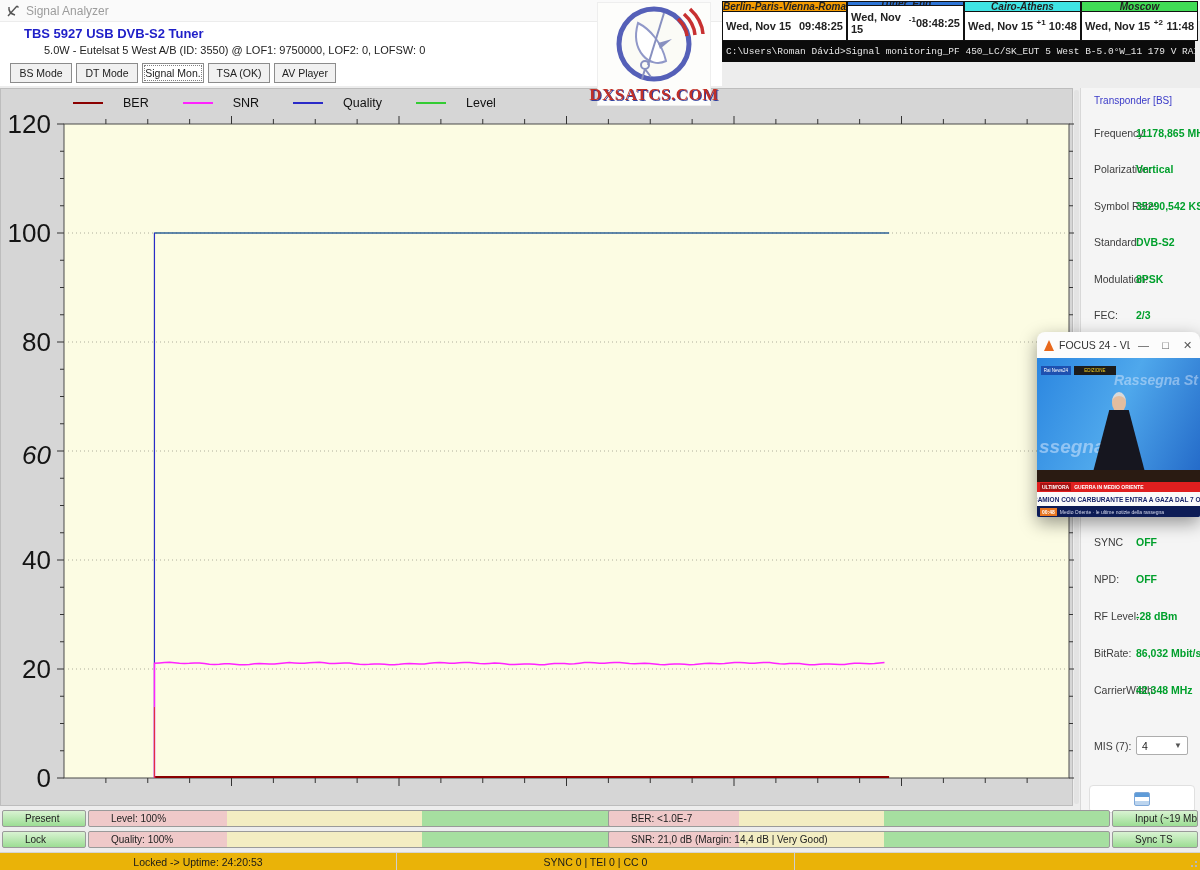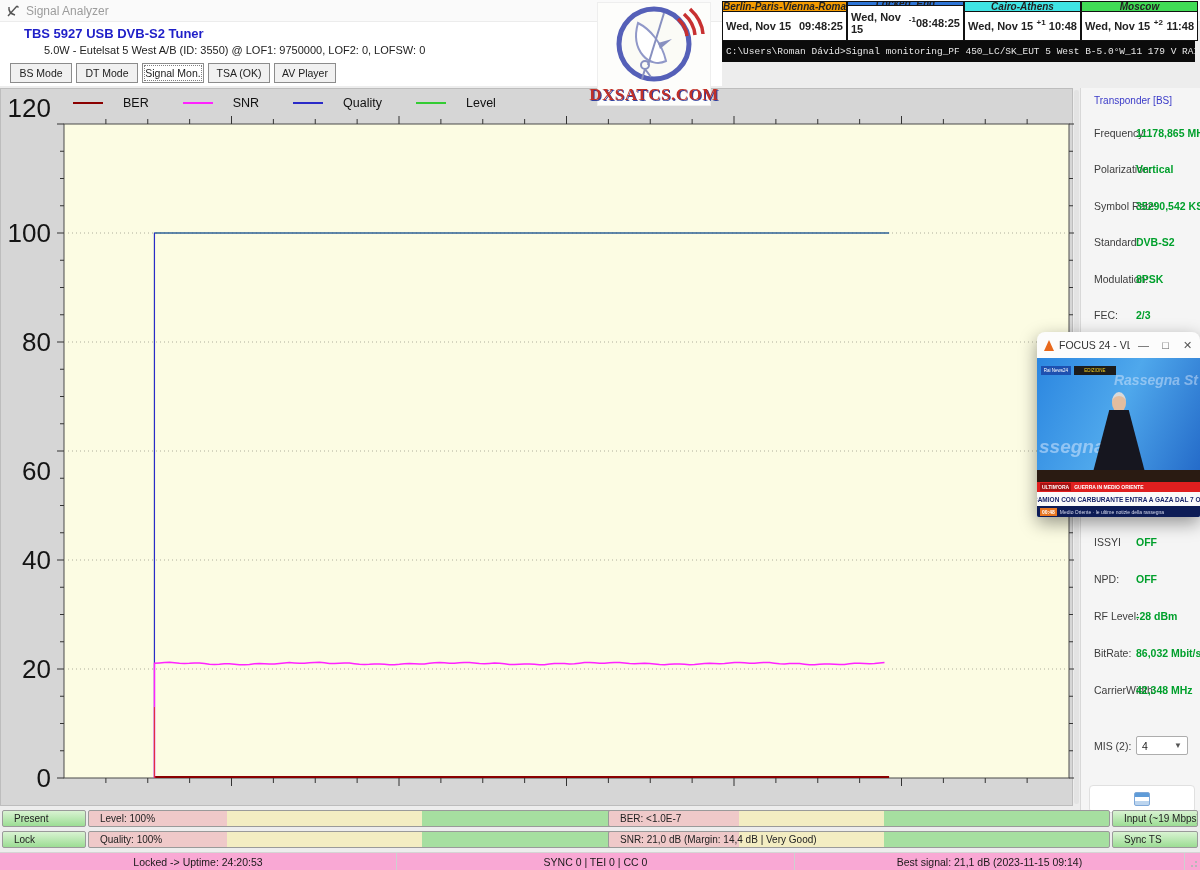--- a/index.html
+++ b/index.html
@@ -154,7 +154,7 @@
     </div>
   </div>
   <div class="clock">
-    <div class="clock-city ch1" style="background: rgb(46, 117, 214);">Locked, Eng</div>
+    <div class="clock-city ch1" style="background: rgb(46, 117, 214);">Tuner, Eng</div>
     <div class="clock-time-row">
       <span>Wed, Nov 15</span>
       <span class="clock-offset">-1</span>

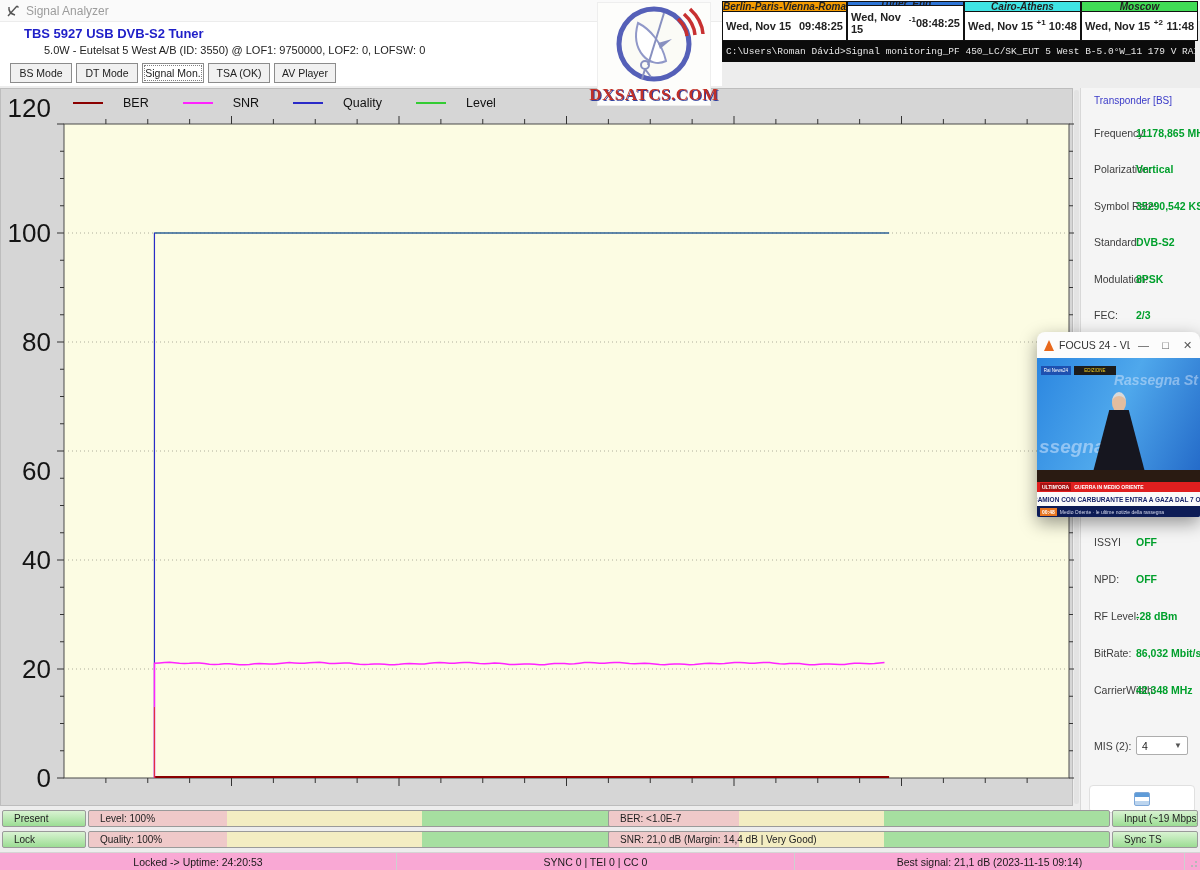--- a/index.html
+++ b/index.html
@@ -232,7 +232,7 @@
       <div class="ylab" style="top: 367px;">60</div>
       <div class="ylab" style="top: 238px;">80</div>
       <div class="ylab" style="top: 129px;">100</div>
-      <div class="ylab" style="top: 4px;">120</div>
+      <div class="ylab" style="top: 20px;">120</div>
     </div>
   <svg id="chart-svg" width="1021" height="670">
       <rect x="8" y="8" width="1005" height="654" fill="#FCFCE3" stroke="#4A4A4A" stroke-width="1"></rect>

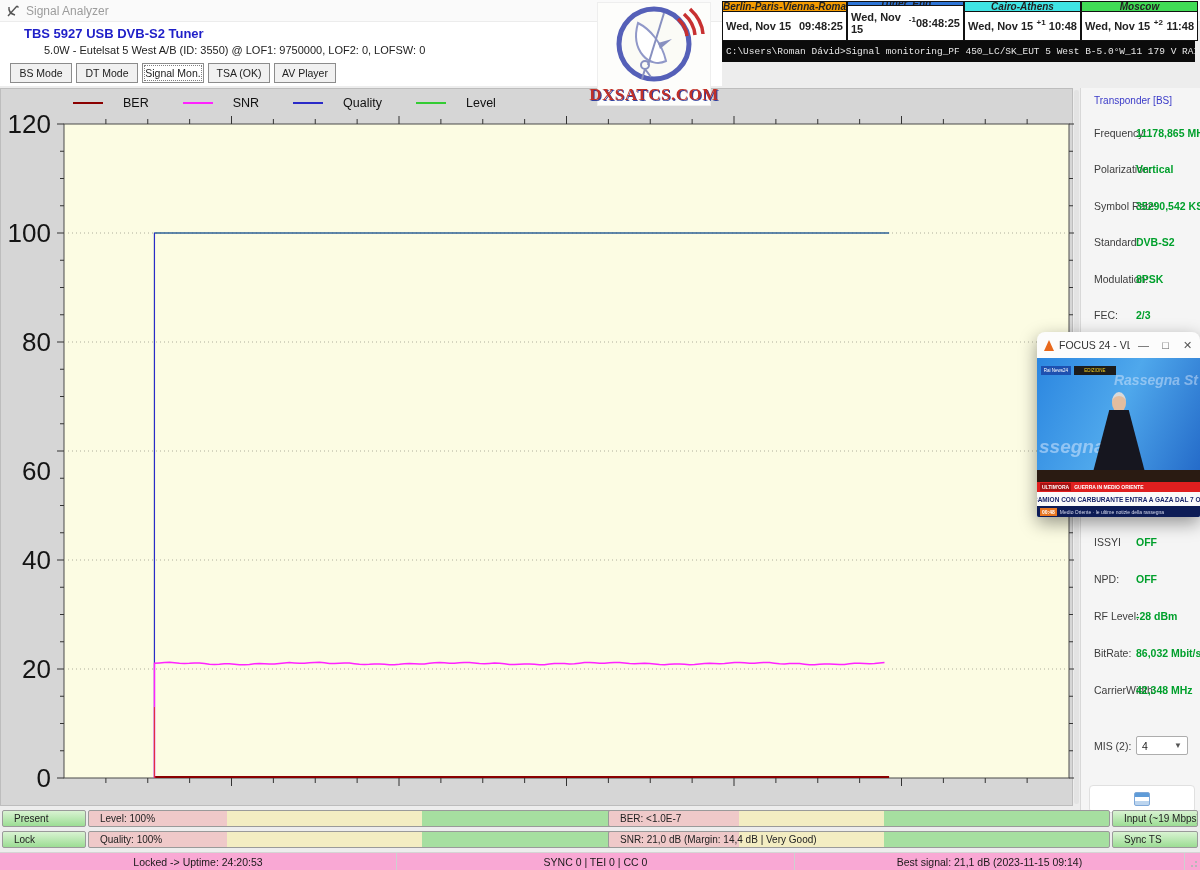--- a/index.html
+++ b/index.html
@@ -229,7 +229,7 @@
       <div class="ylab" style="top: 674px;">0</div>
       <div class="ylab" style="top: 565px;">20</div>
       <div class="ylab" style="top: 456px;">40</div>
-      <div class="ylab" style="top: 367px;">60</div>
+      <div class="ylab" style="top: 351px; font-style: italic;">60</div>
       <div class="ylab" style="top: 238px;">80</div>
       <div class="ylab" style="top: 129px;">100</div>
       <div class="ylab" style="top: 20px;">120</div>

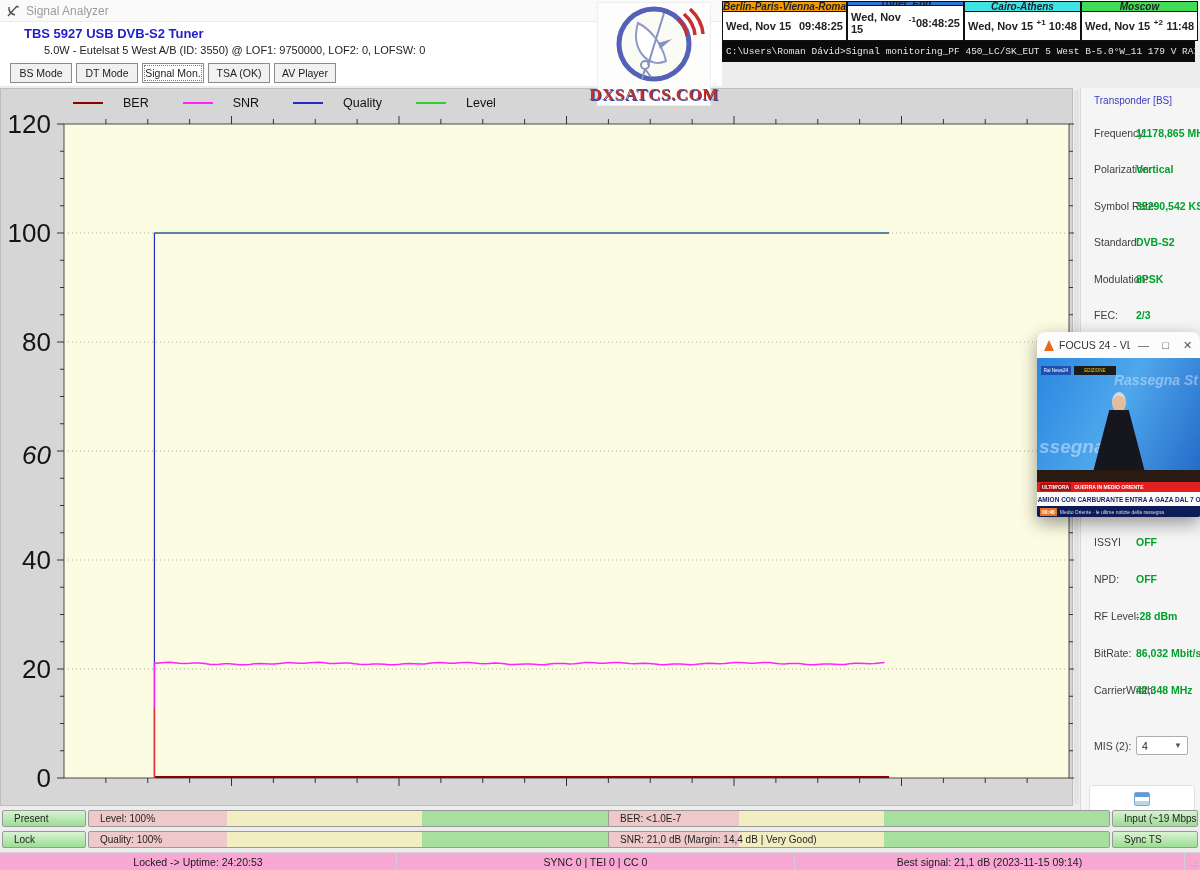--- a/index.html
+++ b/index.html
@@ -380,7 +380,7 @@
   </div>
 
   <div class="sb-row" style="top:448px">
-    <span class="sb-label">ISSYI</span>
+    <span class="sb-label">SYNC</span>
     <span class="sb-val" style="color: rgb(0, 160, 44);">OFF</span>
   </div>
   <div class="sb-row" style="top:485px">

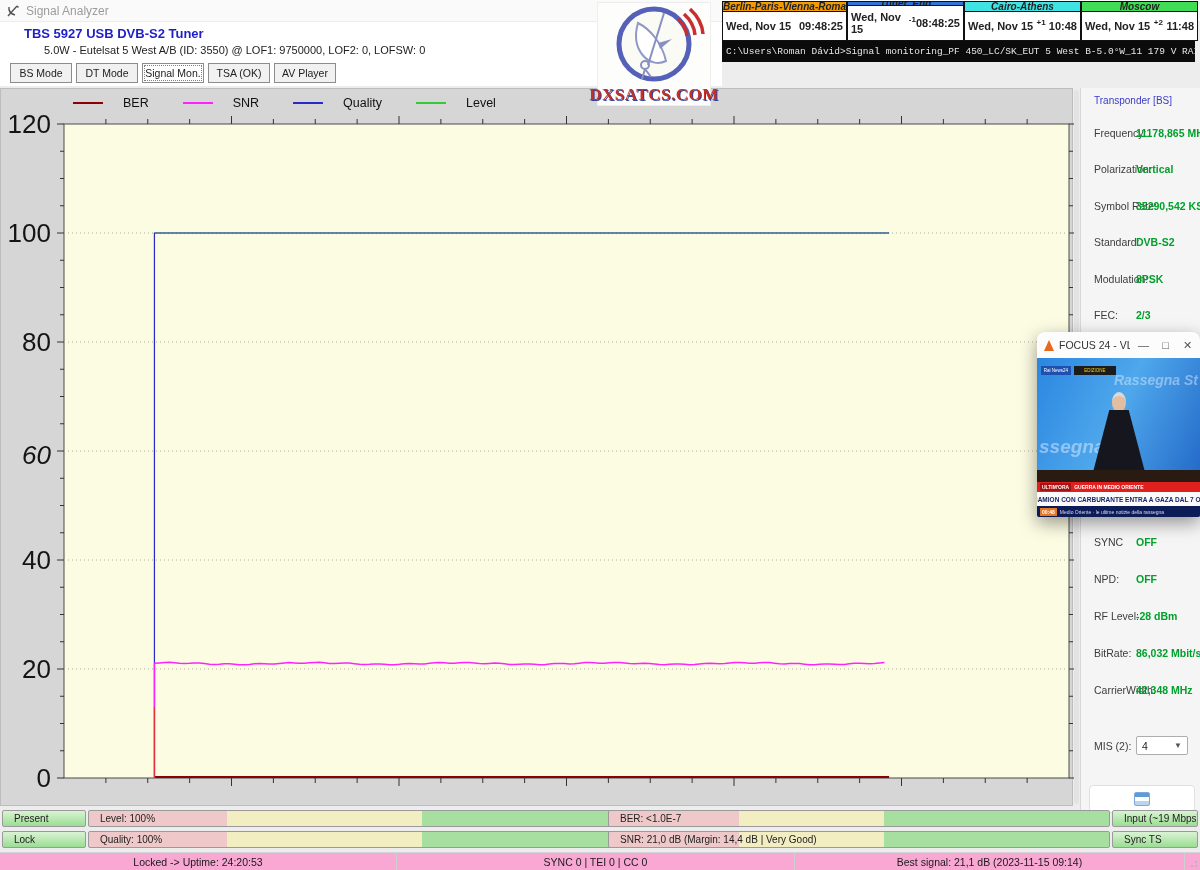--- a/index.html
+++ b/index.html
@@ -401,7 +401,7 @@
   </div>
 
   <div class="sb-row" style="top:652px">
-    <span class="sb-label">MIS (2):</span>
+    <span class="sb-label">MIS (7):</span>
     <div class="sb-select">
       <span>4</span>
       <span class="sb-chev">▼</span>

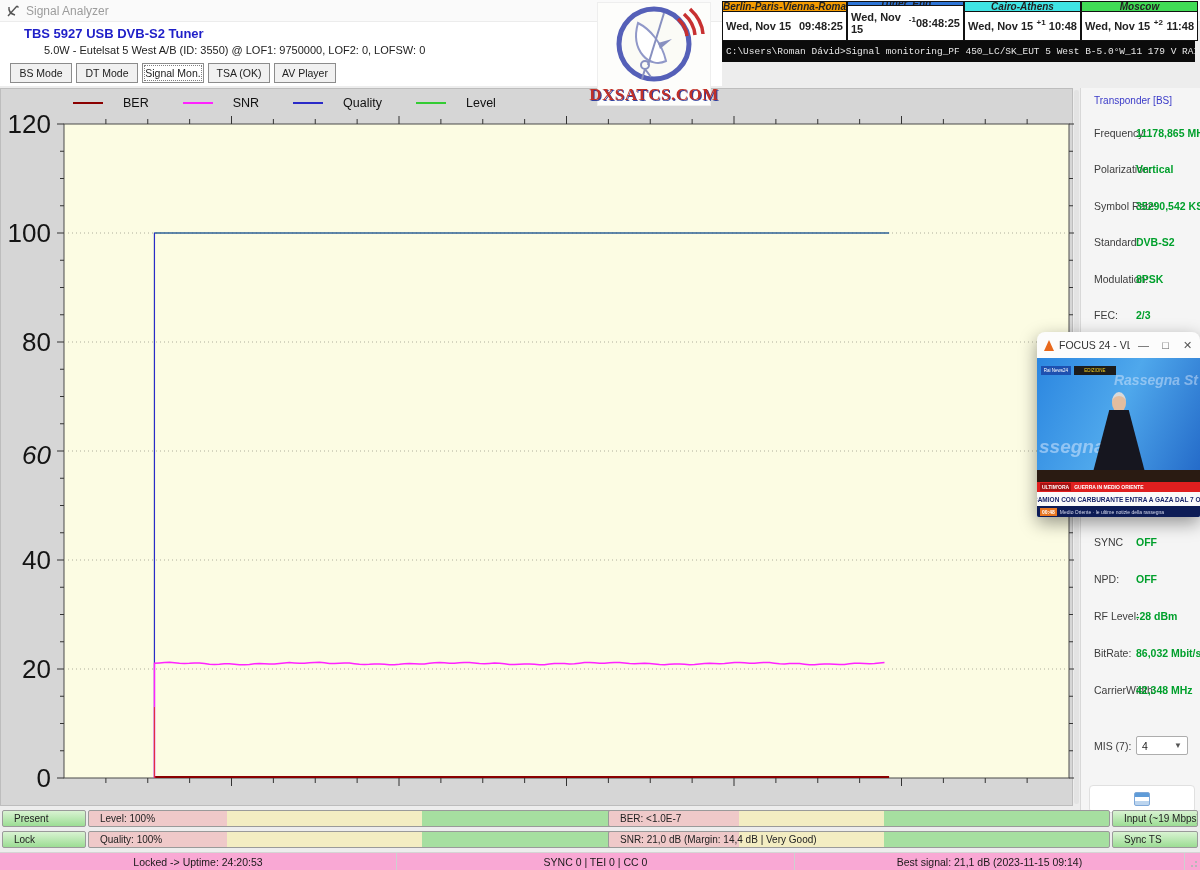--- a/index.html
+++ b/index.html
@@ -112,7 +112,7 @@
 
   
   .ind{position:absolute;height:17px;border:1px solid #9A9A9A;border-radius:2px;box-sizing:border-box;
-       font-size:10px;color:#222;line-height:15px;padding-left:11px;white-space:nowrap;overflow:hidden}
+       font-size:10px;color:#222;line-height:15px;padding-left:22px;white-space:nowrap;overflow:hidden}
   .ind.green{background:linear-gradient(180deg,#D9F3D2 0%,#9CDD94 100%)}
   .ind.tri{background:linear-gradient(90deg,#EFC9C9 0 24%,#F3EDc2 24% 58%,#A6DFA0 58% 100%)}
   .ind.tri2{background:linear-gradient(90deg,#EFC9C9 0 26%,#F3EDC2 26% 55%,#A6DFA0 55% 100%)}

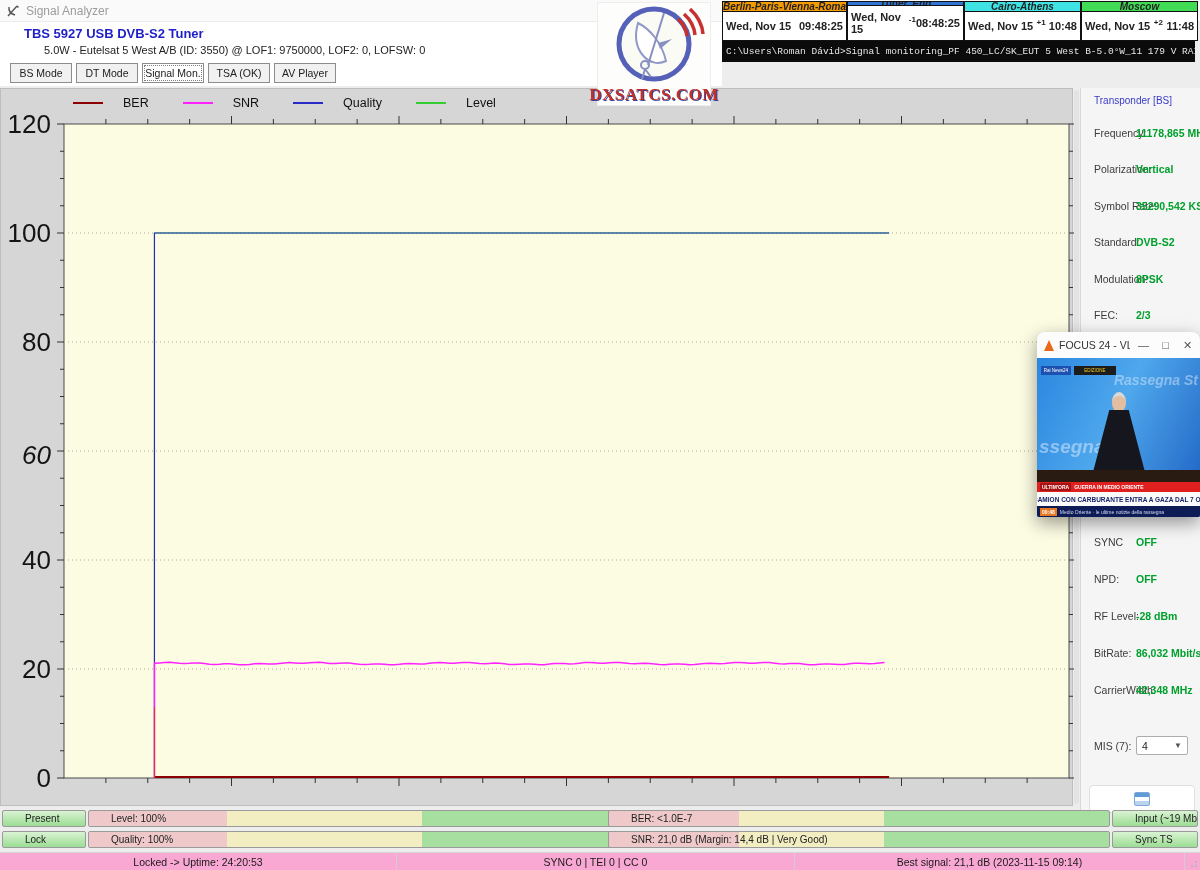--- a/index.html
+++ b/index.html
@@ -123,7 +123,7 @@
   .ind.c4{left:1112px;width:86px}
 
   
-  .statusbar{position:absolute;top:852px;left:0;width:1200px;height:18px;background:#f9a8d4;
+  .statusbar{position:absolute;top:852px;left:0;width:1200px;height:18px;background:#eab308;
              border-top:1px solid #D5D5D5;display:flex;font-size:10.5px;color:#1A1A1A}
   .sb-seg{display:flex;align-items:center;justify-content:center;border-right:1px solid #CFCFCF;box-sizing:border-box}
   .seg1{width:397px}.seg2{width:398px}.seg3{width:390px}

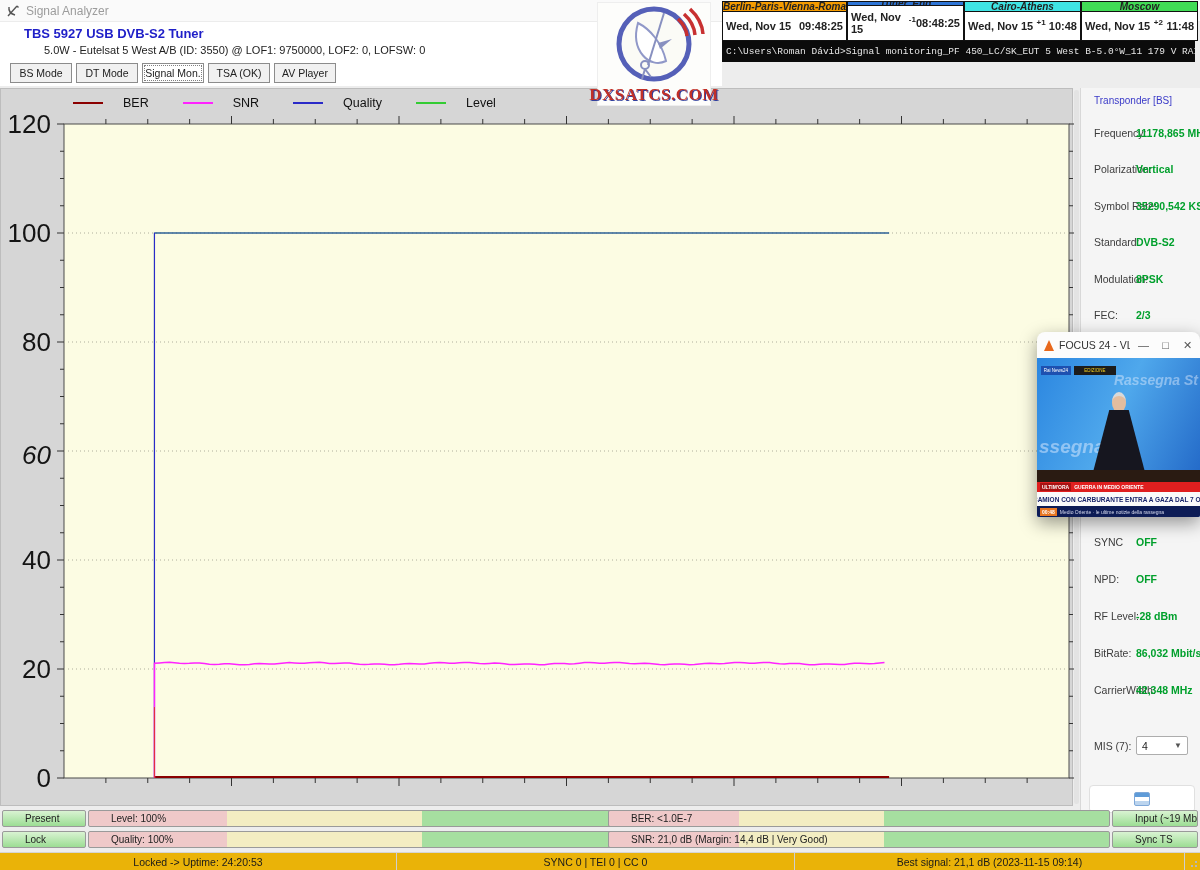--- a/index.html
+++ b/index.html
@@ -455,7 +455,6 @@
 <div class="statusbar">
   <div class="sb-seg seg1">Locked -&gt; Uptime: 24:20:53</div>
   <div class="sb-seg seg2">SYNC 0 | TEI 0 | CC 0</div>
-  <div class="sb-seg seg3">Best signal: 21,1 dB (2023-11-15 09:14)</div>
   <div class="grip">
     <i style="right:0;bottom:0"></i>
       <i style="right:4px;bottom:0"></i>

